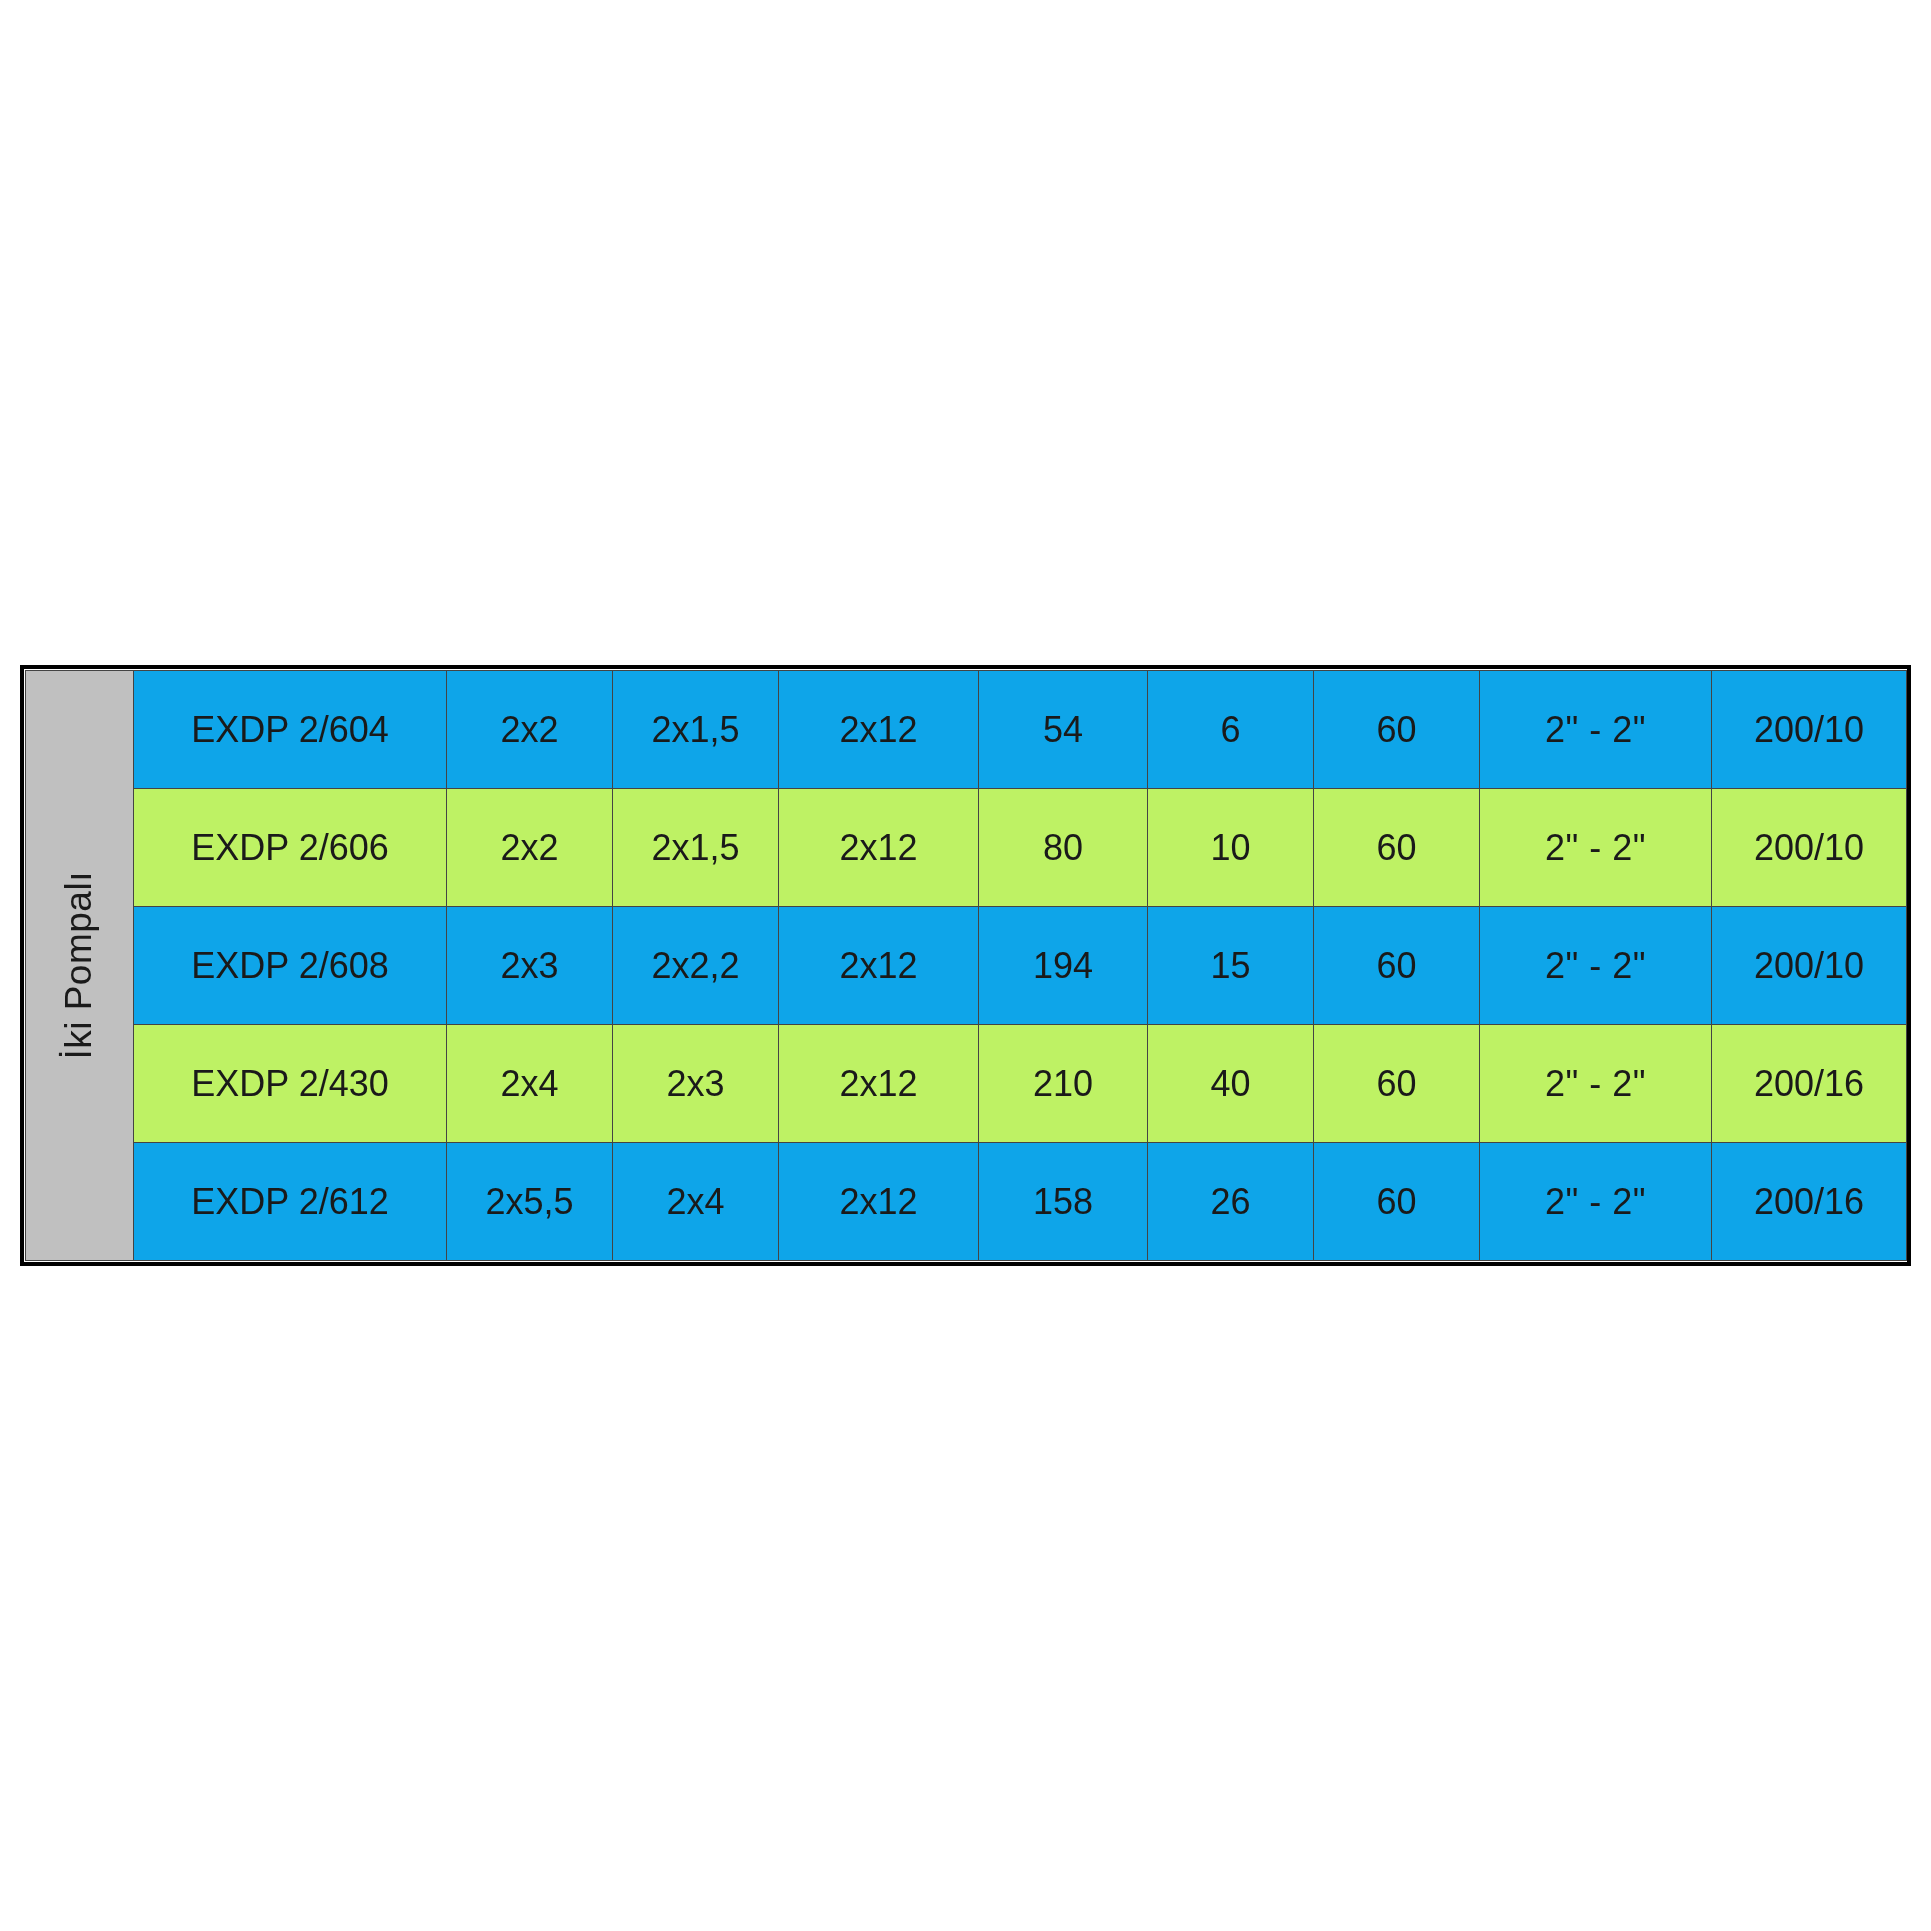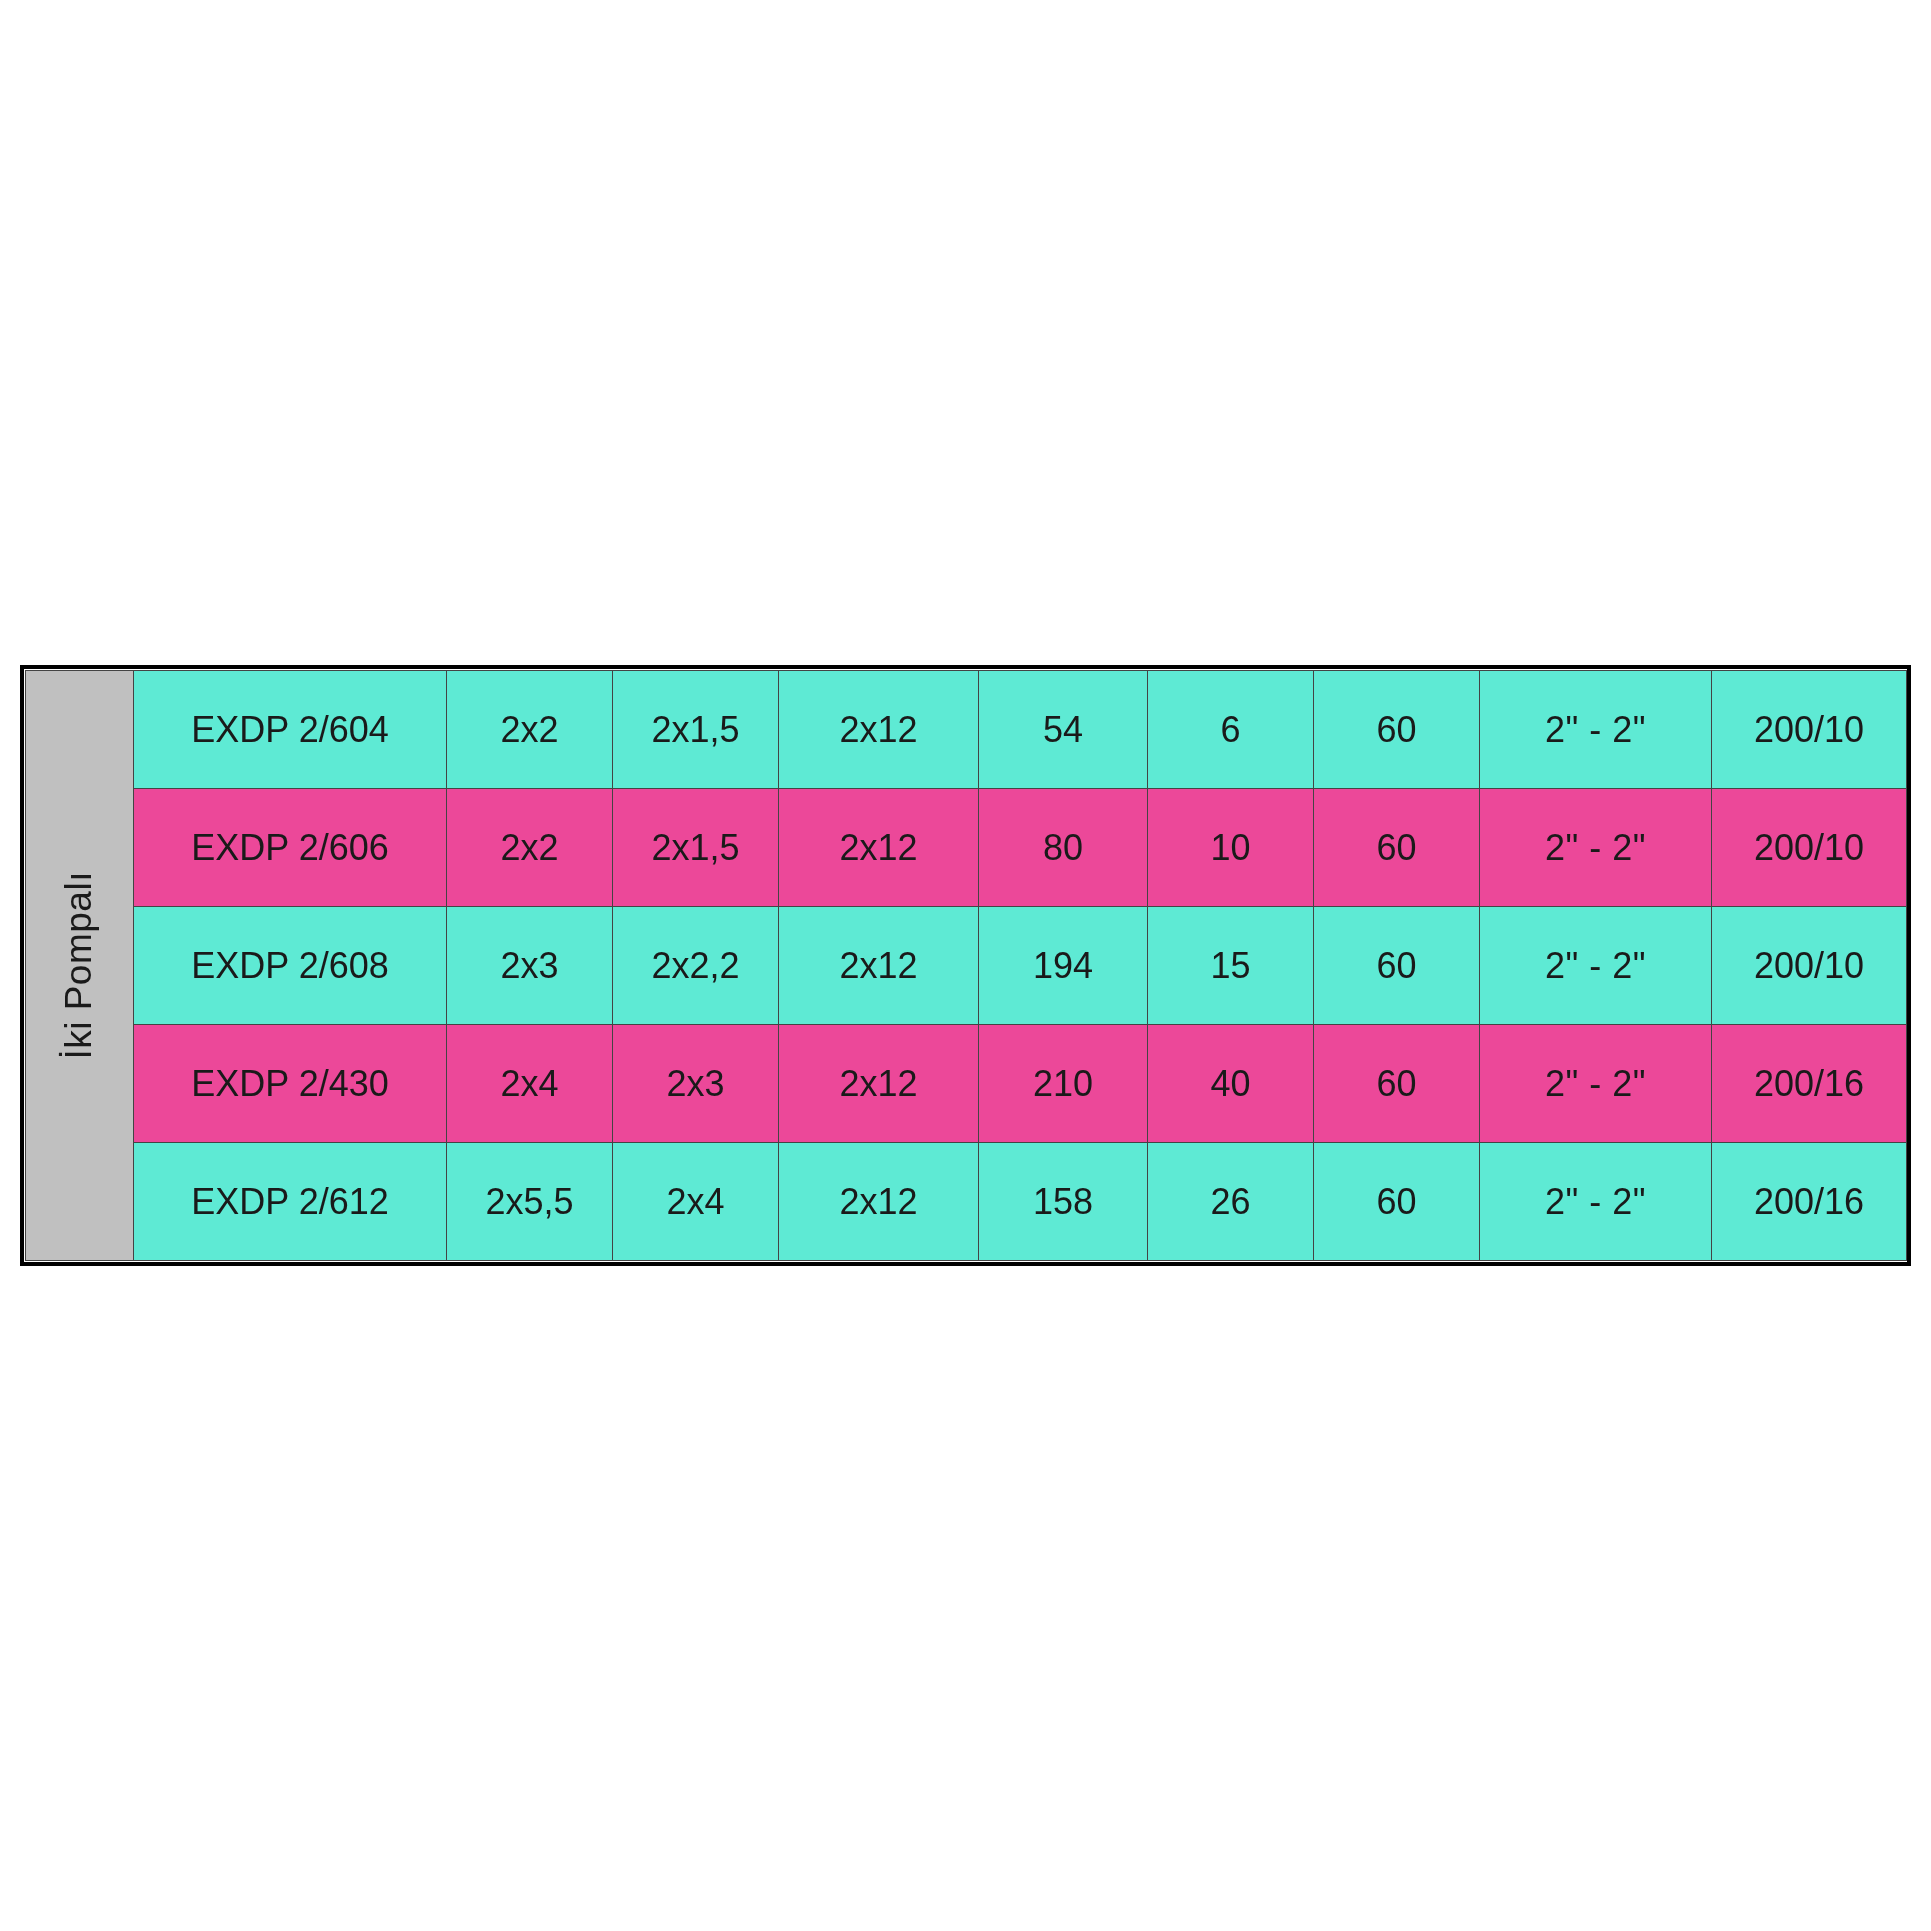--- a/index.html
+++ b/index.html
@@ -67,7 +67,7 @@
   }
 
   
-  tr.shade td { background: #5eead4; }
+  tr.shade td { background: #0ea5e9; }
   tr.plain td { background: #ec4899; }
 
   

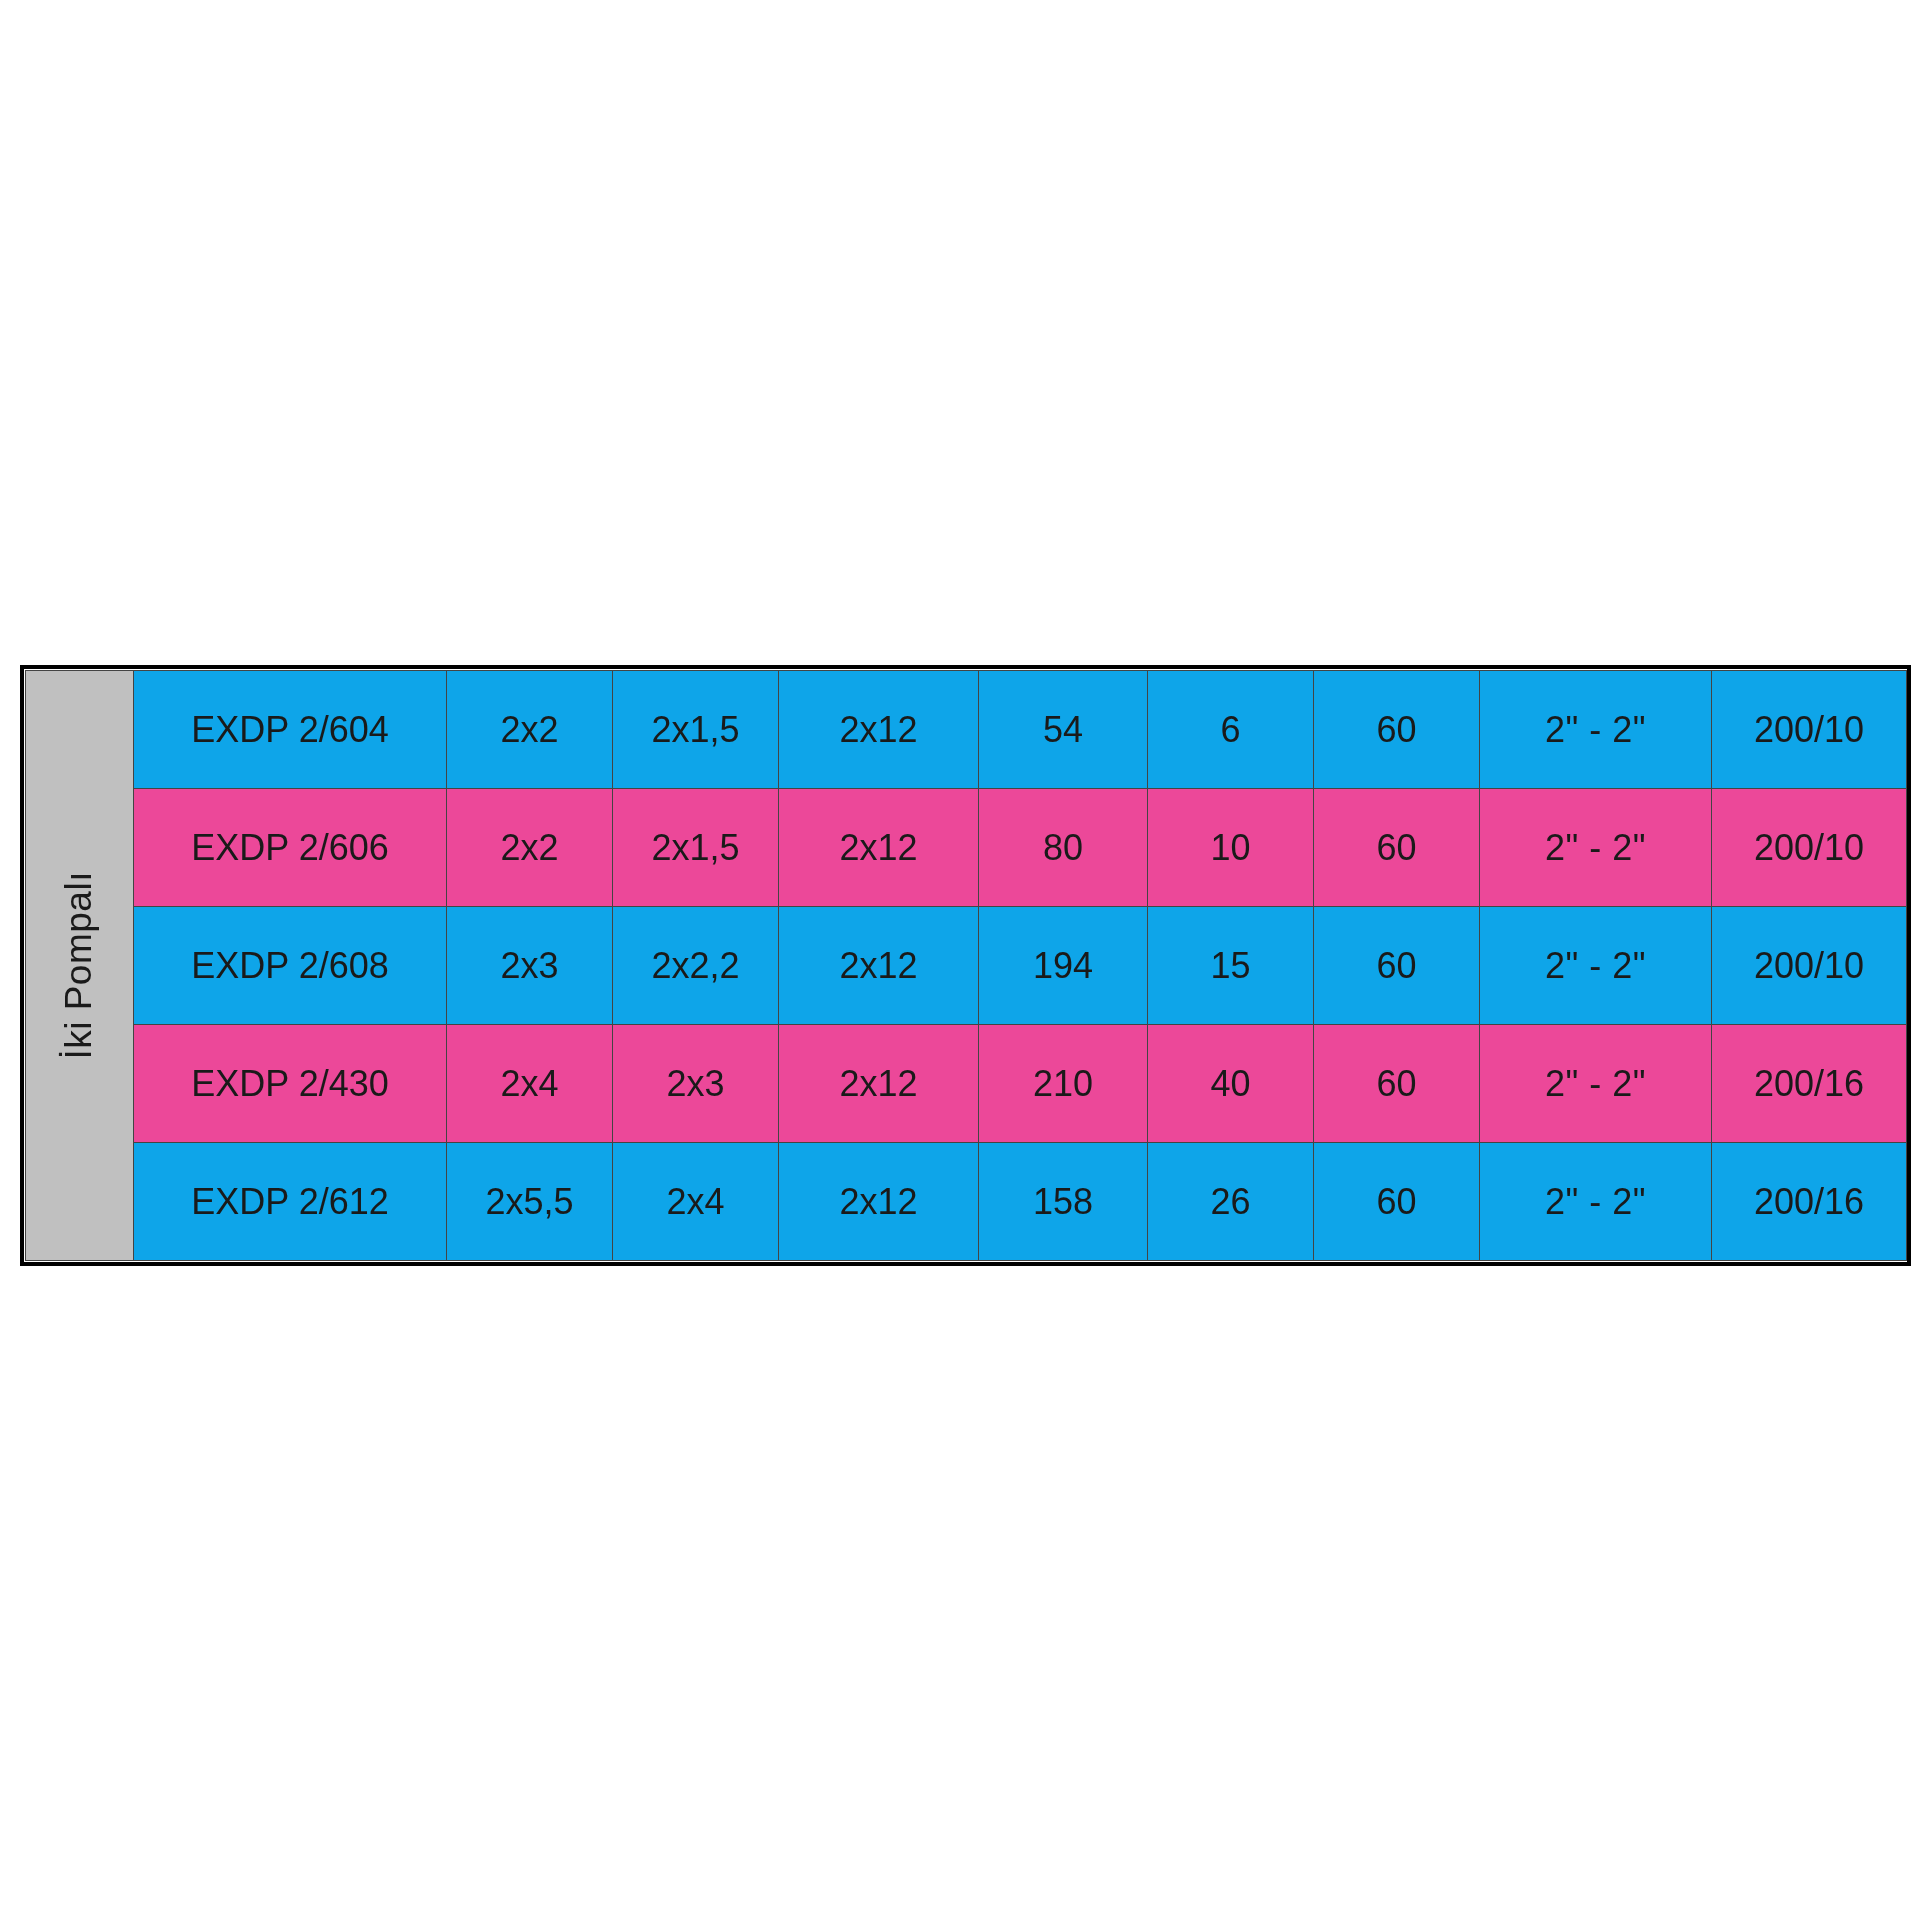--- a/index.html
+++ b/index.html
@@ -68,7 +68,7 @@
 
   
   tr.shade td { background: #0ea5e9; }
-  tr.plain td { background: #ec4899; }
+  tr.plain td { background: #bef264; }
 
   
   td.rot-cell {

